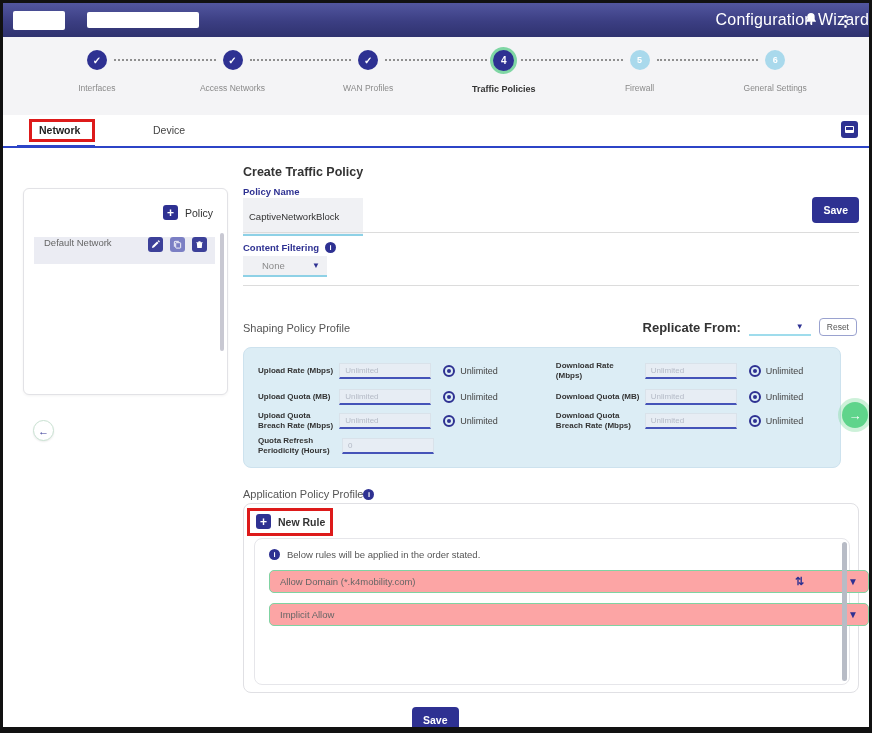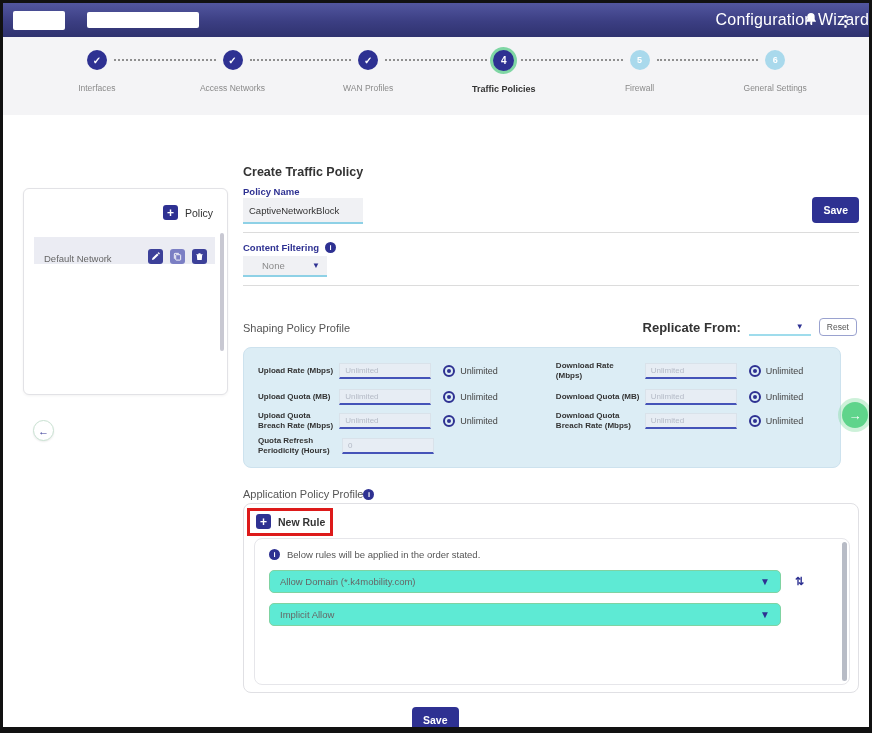--- a/index.html
+++ b/index.html
@@ -165,6 +165,15 @@
     </div>
   </div>
 
+  <div class="tabrow">
+    <div class="vtab active" style="left:36px">Network</div>
+    <div class="vtab" style="left:150px">Device</div>
+    <div class="tab-indicator"></div>
+    <div class="annot annot-network"></div>
+    <div class="window-btn">
+        <span class="window-glyph"></span>
+      </div>
+  </div>
 
   <div class="main">
 

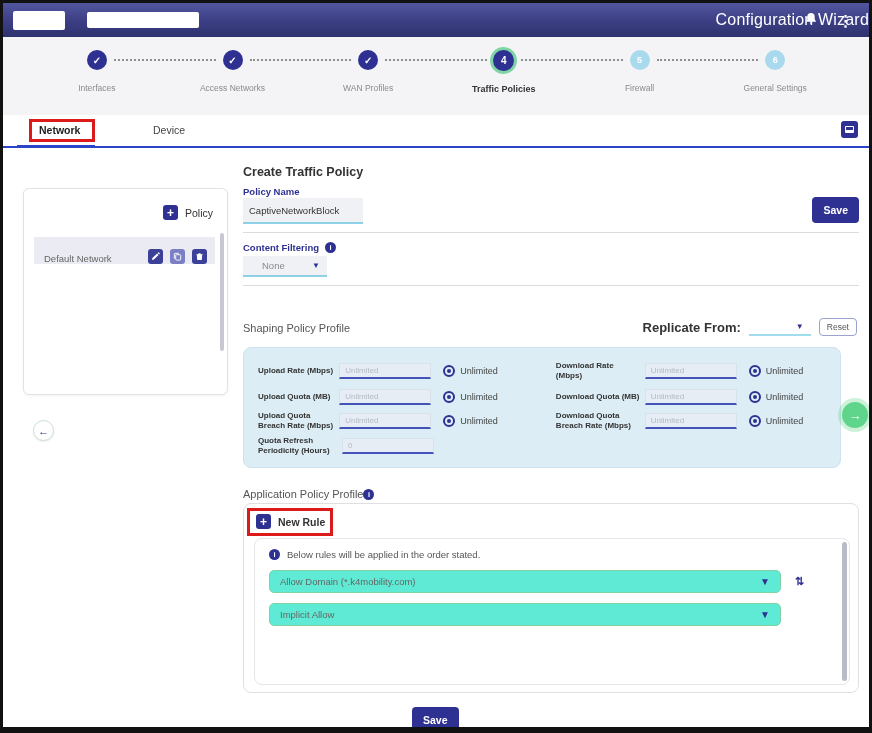--- a/index.html
+++ b/index.html
@@ -59,7 +59,7 @@
   
   .form-heading { position:absolute; left:240px; top:15px; font-size:12.5px; font-weight:600; color:#333; }
   .fld-label { position:absolute; font-size:9.5px; font-weight:bold; color:#2e3192; }
-  .name-input { position:absolute; left:240px; top:48px; width:120px; height:26px; background:#f0f1f4; border:none; border-bottom:2px solid #8ed1e6;
+  .name-input { position:absolute; left:240px; top:48px; width:120px; height:38px; background:#f0f1f4; border:none; border-bottom:2px solid #8ed1e6;
     font-family:"Liberation Sans",sans-serif; font-size:9.5px; color:#333; padding:0 6px; }
   .save-btn { position:absolute; background:#2e3192; color:#fff; border:none; border-radius:4px; font-family:"Liberation Sans",sans-serif;
     font-size:10.5px; font-weight:bold; padding:7px 11px; cursor:pointer; }

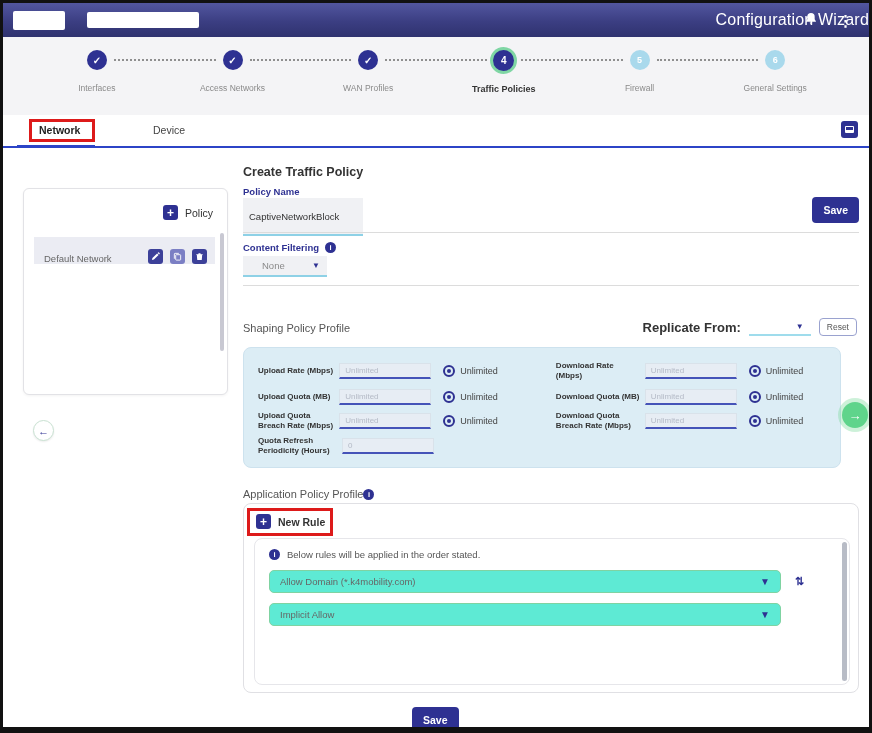--- a/index.html
+++ b/index.html
@@ -47,7 +47,7 @@
   .sq-btn { width:15px; height:15px; background:#2e3192; border-radius:3px; color:#fff; font-size:12px; font-weight:bold;
     display:flex; align-items:center; justify-content:center; line-height:1; }
   .add-policy-label { font-size:10.5px; color:#333; }
-  .policy-row { position:absolute; left:10px; right:12px; top:48px; height:27px; background:#ebecf3; display:flex; align-items:flex-end; }
+  .policy-row { position:absolute; left:10px; right:12px; top:48px; height:27px; background:#ebecf3; display:flex; align-items:flex-start; }
   .policy-row-name { font-size:9.5px; color:#666; margin-left:10px; }
   .row-icons { margin-left:auto; margin-right:8px; display:flex; gap:7px; }
   .mini-ic { width:15px; height:15px; border-radius:3px; background:#3c4099; display:flex; align-items:center; justify-content:center; }

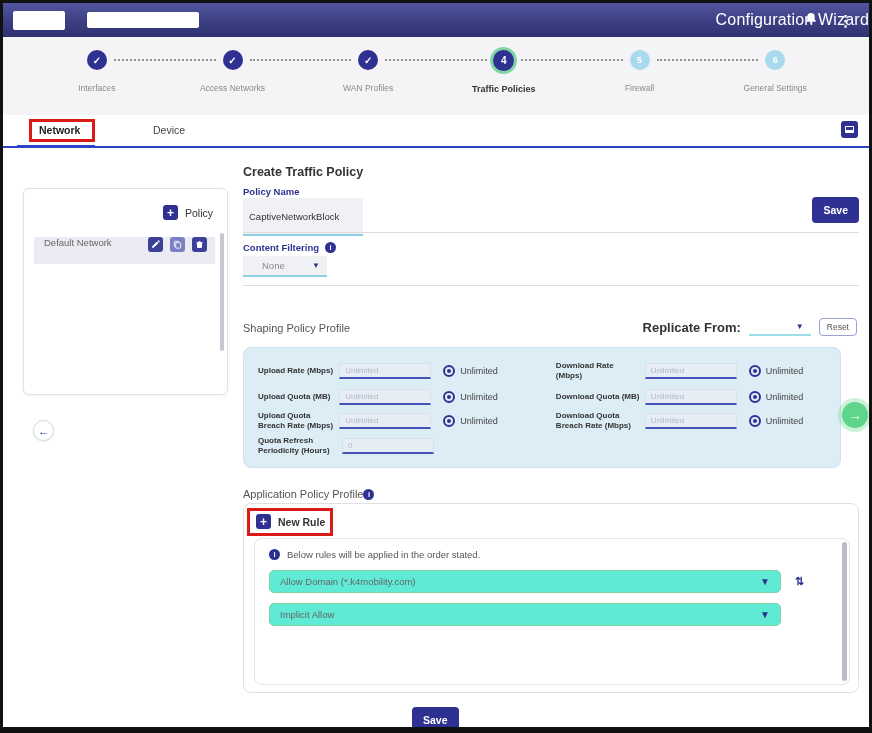--- a/index.html
+++ b/index.html
@@ -110,7 +110,7 @@
   .rules-panel { position:absolute; left:10px; top:34px; width:596px; height:147px; border:1px solid #e6e6ea; border-radius:8px; }
   .rules-info { position:absolute; left:14px; top:10px; display:flex; align-items:center; gap:7px; }
   .rules-info-text { font-size:9.5px; color:#555; }
-  .rule-dd { position:absolute; left:14px; width:512px; height:23px; background:#5eead4; border:1px solid #7fd3a2; border-radius:5px;
+  .rule-dd { position:absolute; left:14px; width:600px; height:23px; background:#fca5a5; border:1px solid #7fd3a2; border-radius:5px;
     display:flex; align-items:center; cursor:pointer; }
   .rule-dd .dd-value { color:#666; margin-left:10px; }
   .rule-dd .dd-caret { font-size:10px; margin-right:10px; }

